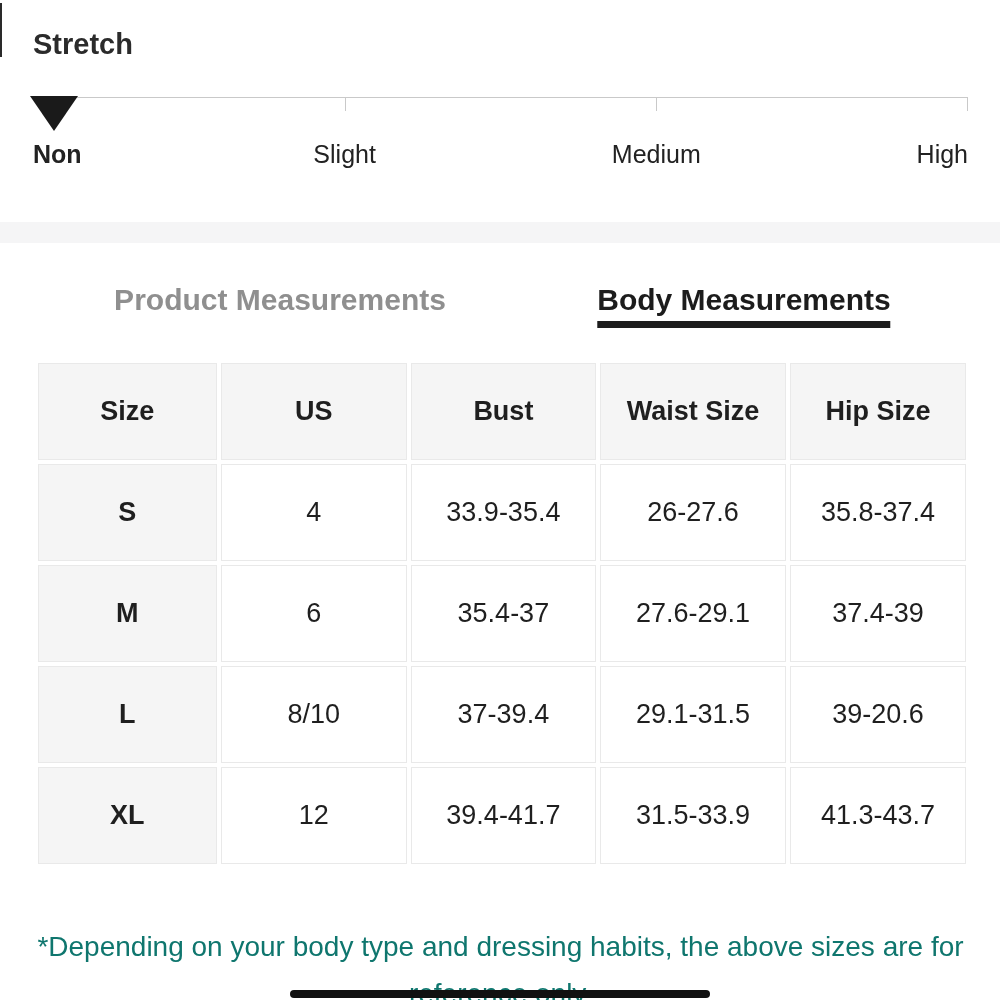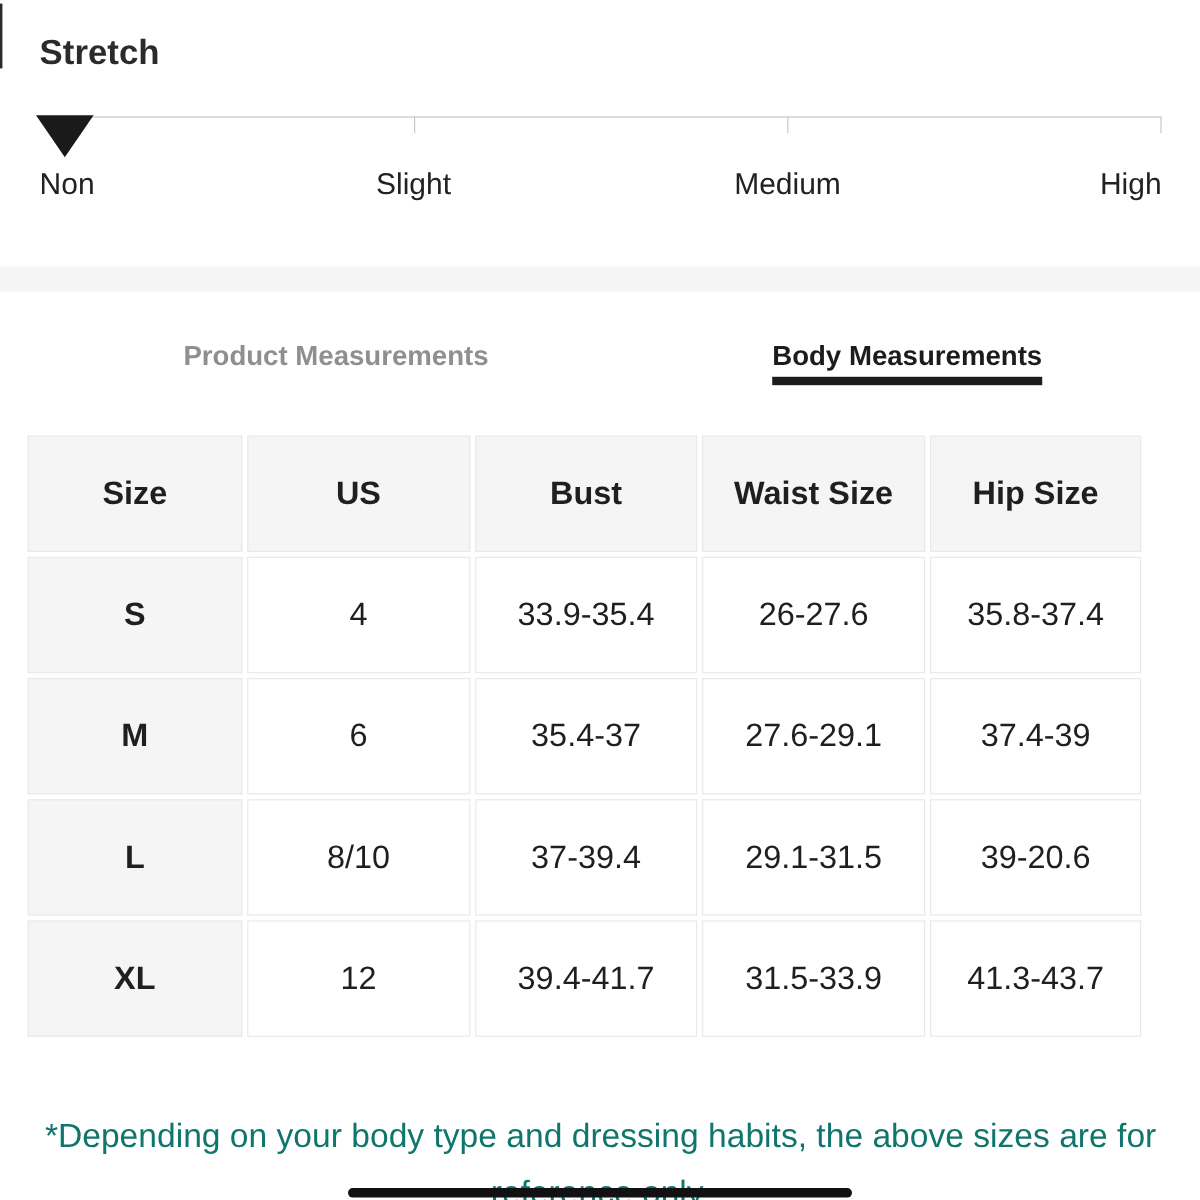--- a/index.html
+++ b/index.html
@@ -42,7 +42,7 @@
     font-size:25px;color:#222;
   }
   .scale-label{position:absolute;white-space:nowrap;}
-  .lbl-0{left:0;}
+  .lbl-0{left:0;font-weight:bold;}
   .lbl-1{left:33.33%;transform:translateX(-50%);}
   .lbl-2{left:66.66%;transform:translateX(-50%);}
   .lbl-3{right:0;}

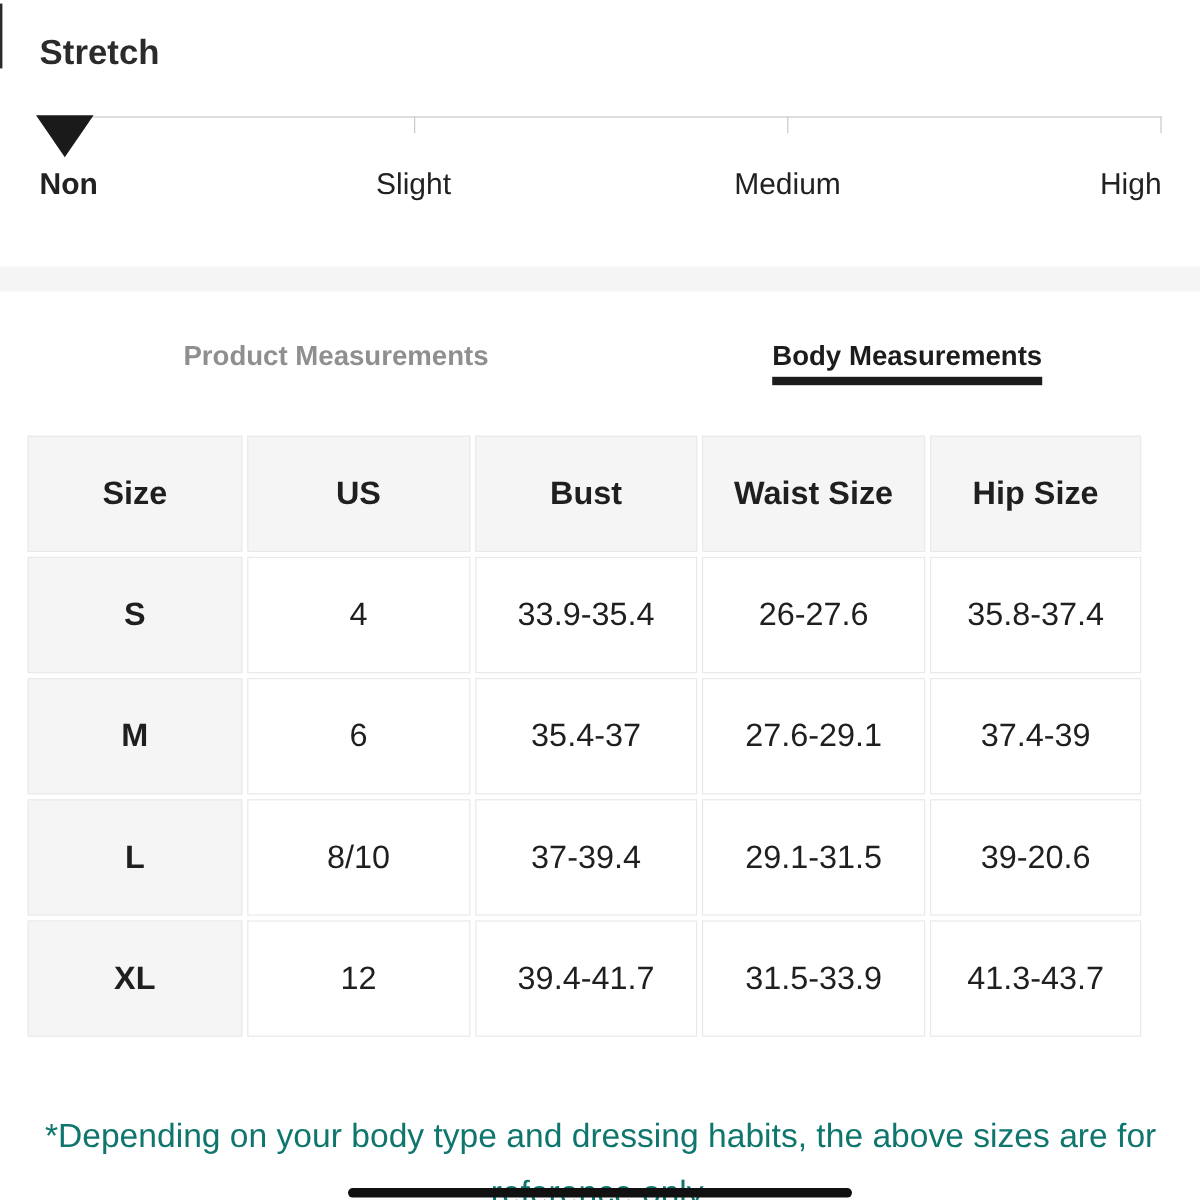--- a/index.html
+++ b/index.html
@@ -53,7 +53,7 @@
   
   .tabs{position:absolute;left:0;right:0;top:283px;height:50px;}
   .tab{
-    position:absolute;font-size:23px;font-weight:bold;white-space:nowrap;
+    position:absolute;font-size:30px;font-weight:bold;white-space:nowrap;
     cursor:pointer;text-align:left;
   }
   .tab-product{left:280px;transform:translateX(-50%);color:#8f8f8f;}

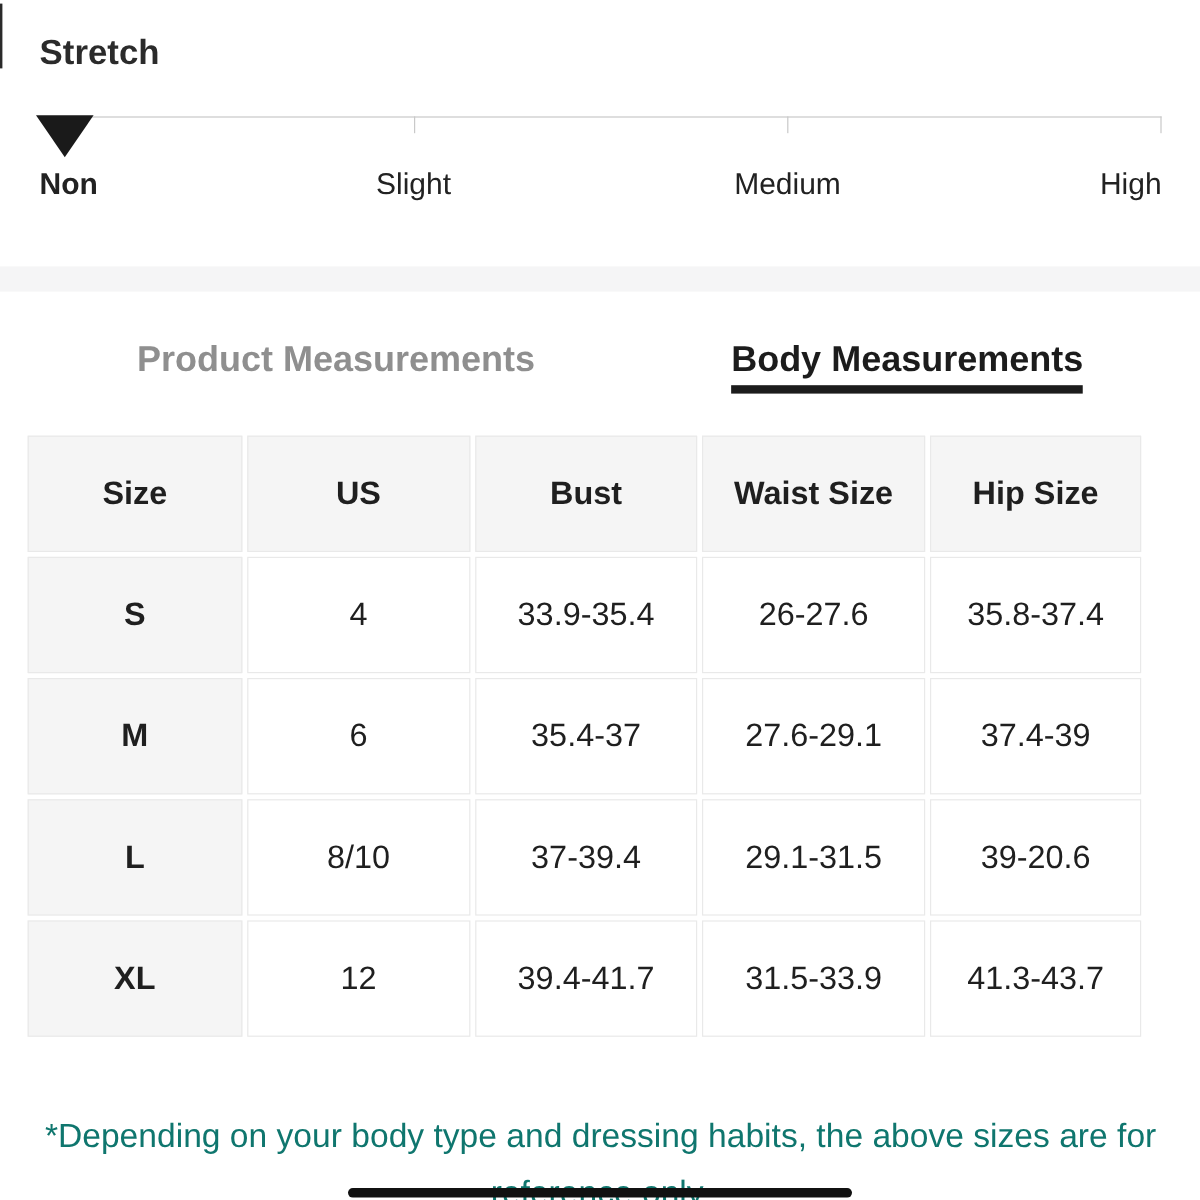--- a/index.html
+++ b/index.html
@@ -57,7 +57,7 @@
     cursor:pointer;text-align:left;
   }
   .tab-product{left:280px;transform:translateX(-50%);color:#8f8f8f;}
-  .tab-body{left:744px;transform:translateX(-50%);color:#1c1c1c;margin-left:12px;}
+  .tab-body{left:744px;transform:translateX(-50%);color:#1c1c1c;}
   .tab-underline{height:7px;background:#1c1c1c;margin-top:4px;}
   
   .size-table-wrap{position:absolute;left:19px;top:359px;width:936px;}

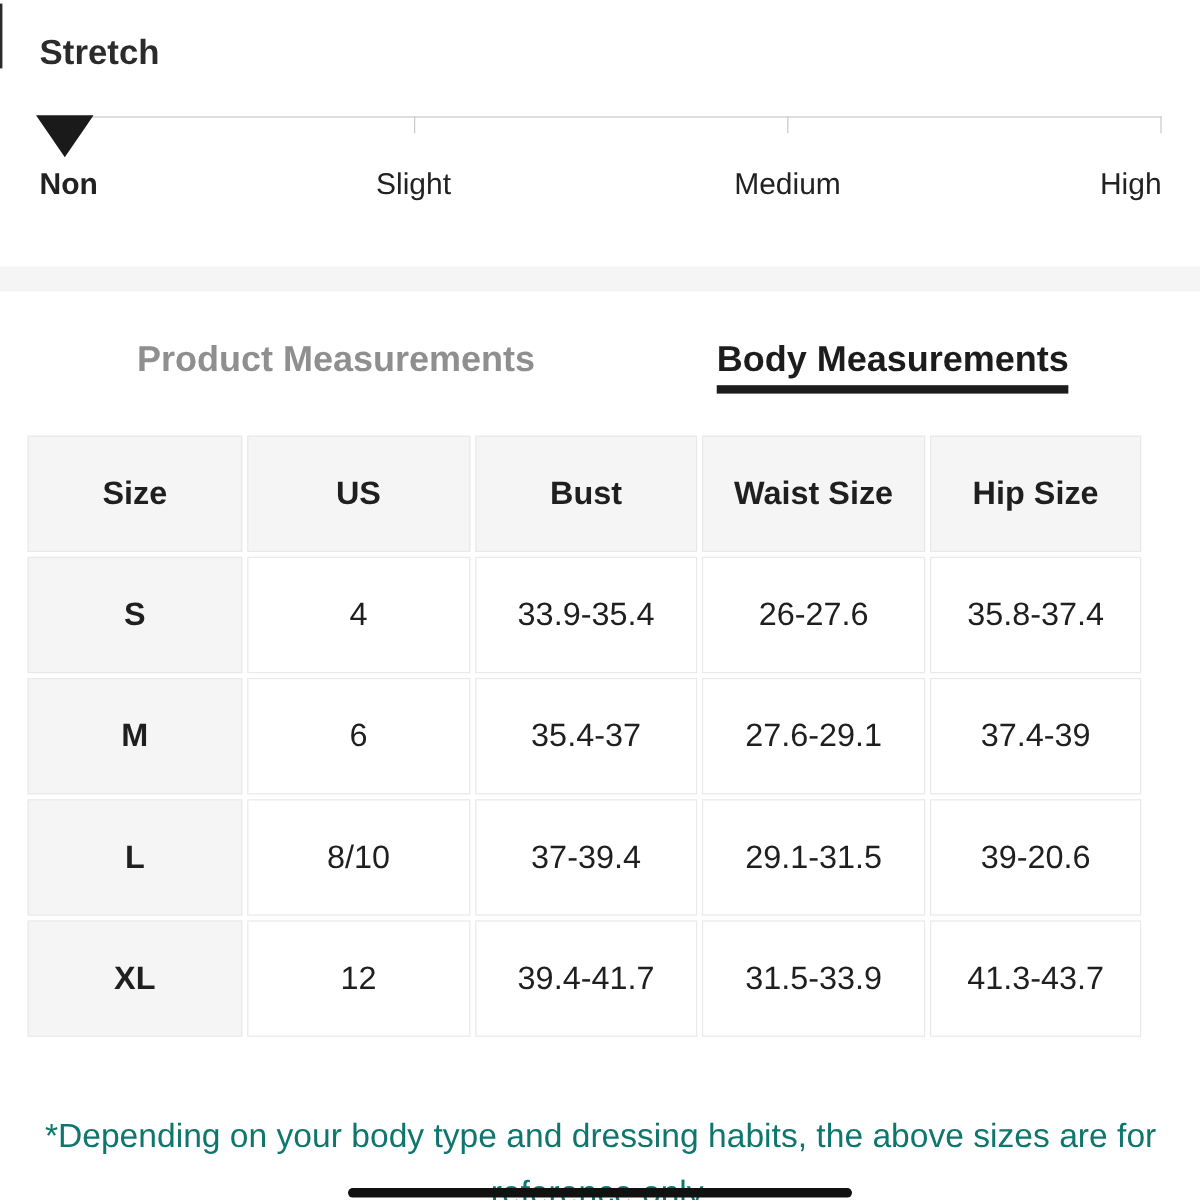--- a/index.html
+++ b/index.html
@@ -60,7 +60,7 @@
   .tab-body{left:744px;transform:translateX(-50%);color:#1c1c1c;}
   .tab-underline{height:7px;background:#1c1c1c;margin-top:4px;}
   
-  .size-table-wrap{position:absolute;left:19px;top:359px;width:936px;}
+  .size-table-wrap{position:absolute;left:34px;top:359px;width:936px;}
   table.size-table{
     border-collapse:separate;border-spacing:4px;width:100%;
     table-layout:fixed;

